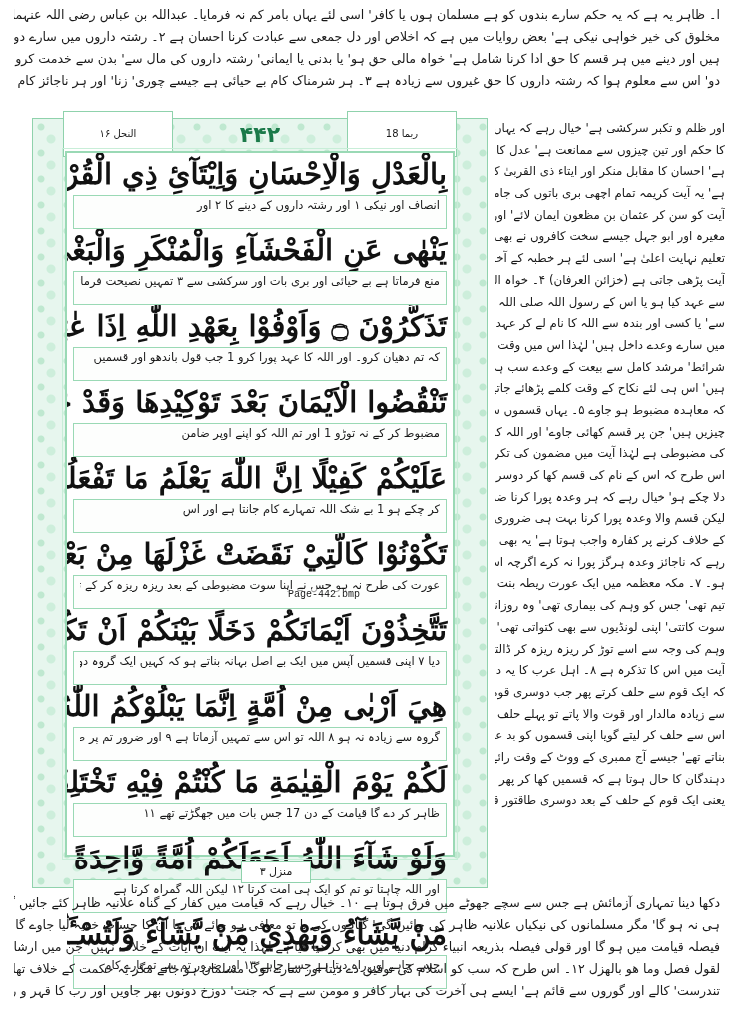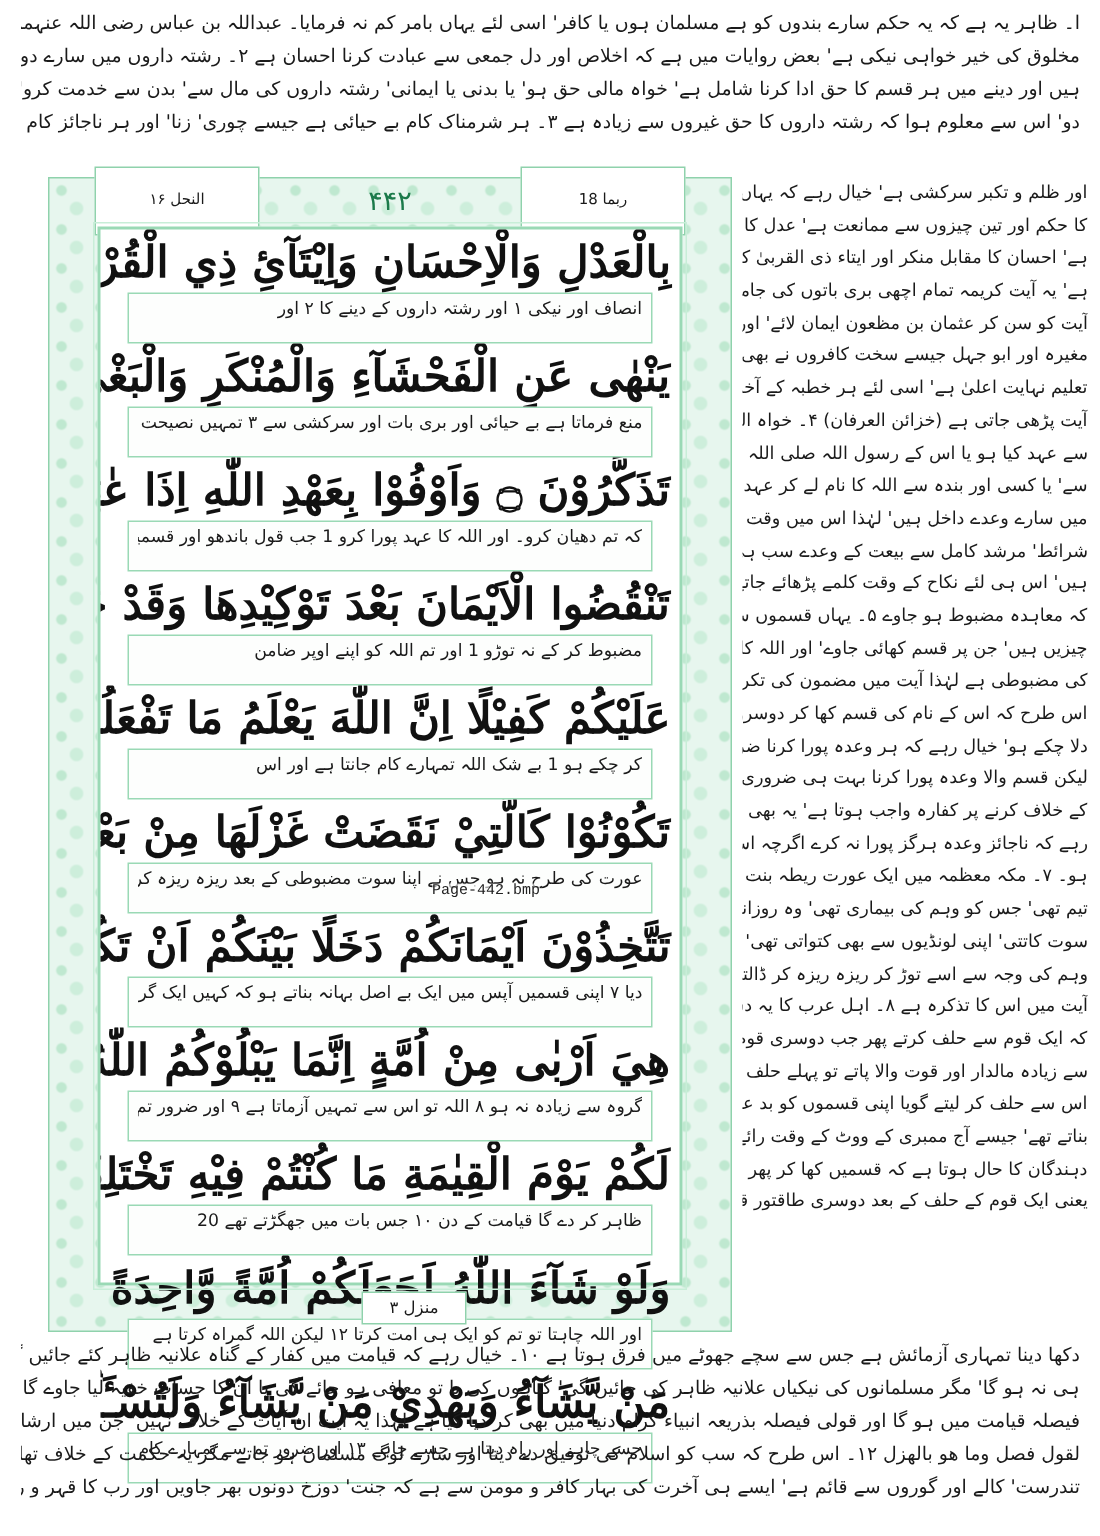--- a/index.html
+++ b/index.html
@@ -45,7 +45,7 @@
     min-width: 80px; text-align: center; direction: rtl;
   }
   .page-num {
-    font-size: 18px; font-weight: normal; color: #1b7a4a; direction: rtl;
+    font-size: 22px; font-weight: bold; color: #1b7a4a; direction: rtl;
     letter-spacing: 1px;
   }
   .text-area {

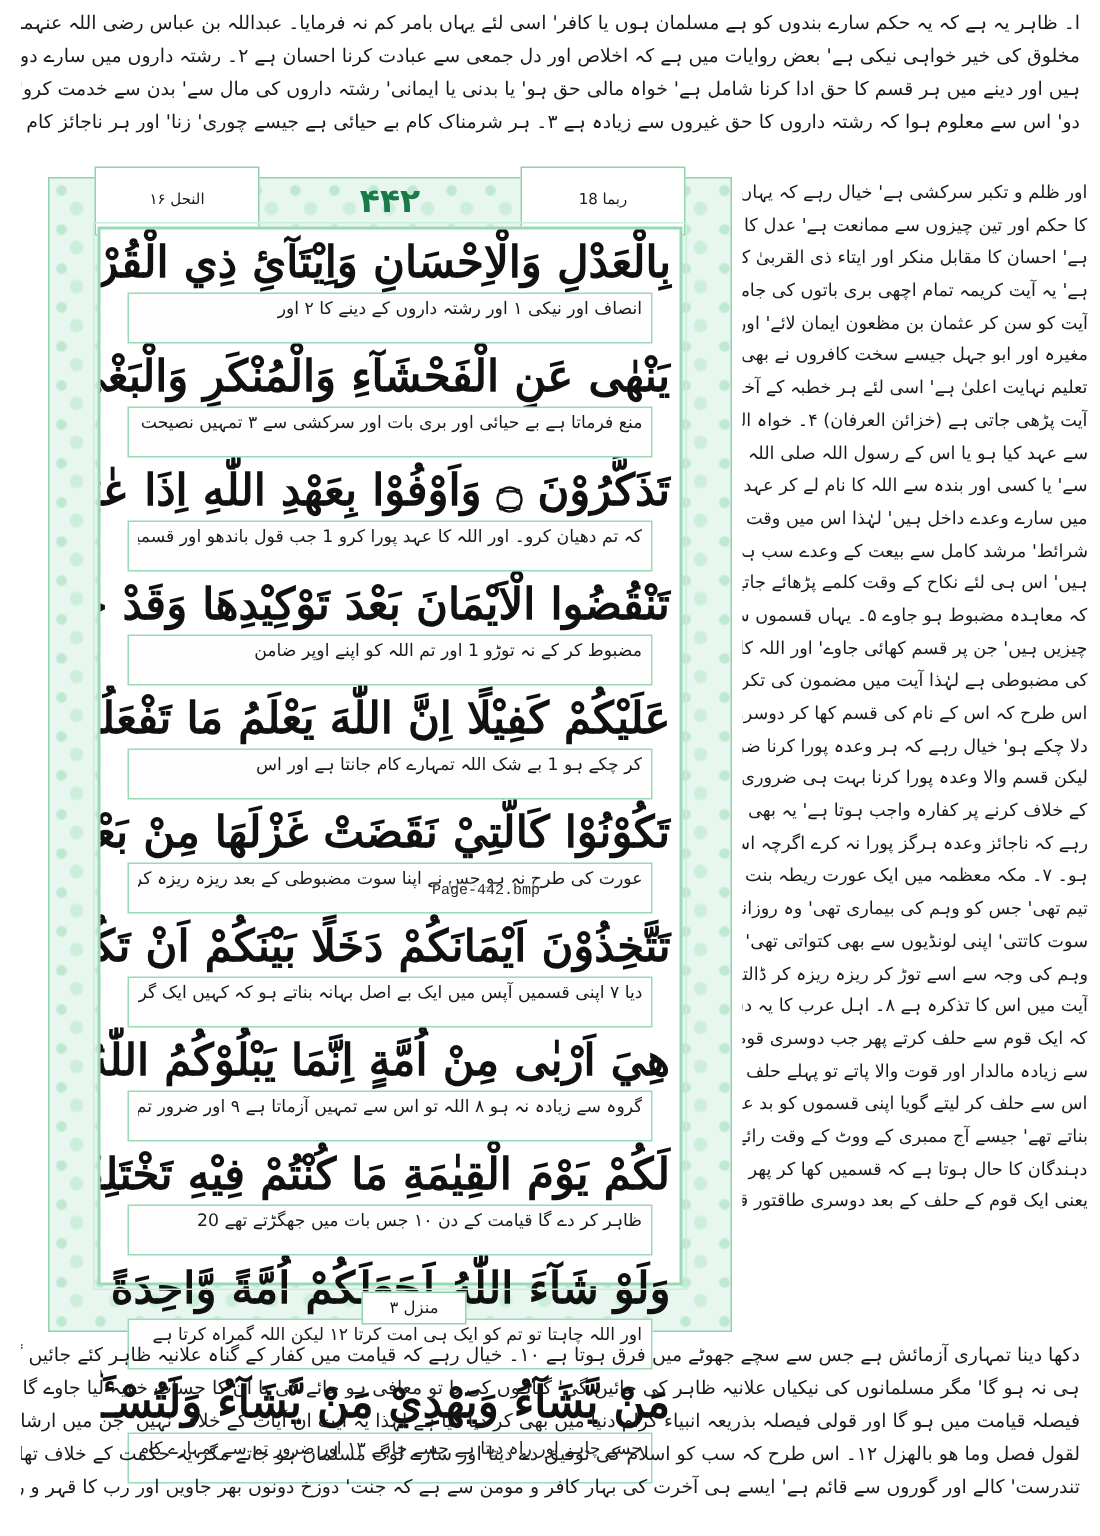--- a/index.html
+++ b/index.html
@@ -66,7 +66,7 @@
   }
   .trans {
     direction: rtl;
-    margin: 0 18px;
+    margin: 0 6px;
     border: 1px solid #9ad9b5;
     background: #fdfefd;
     font-size: 11.5px; line-height: 17px;

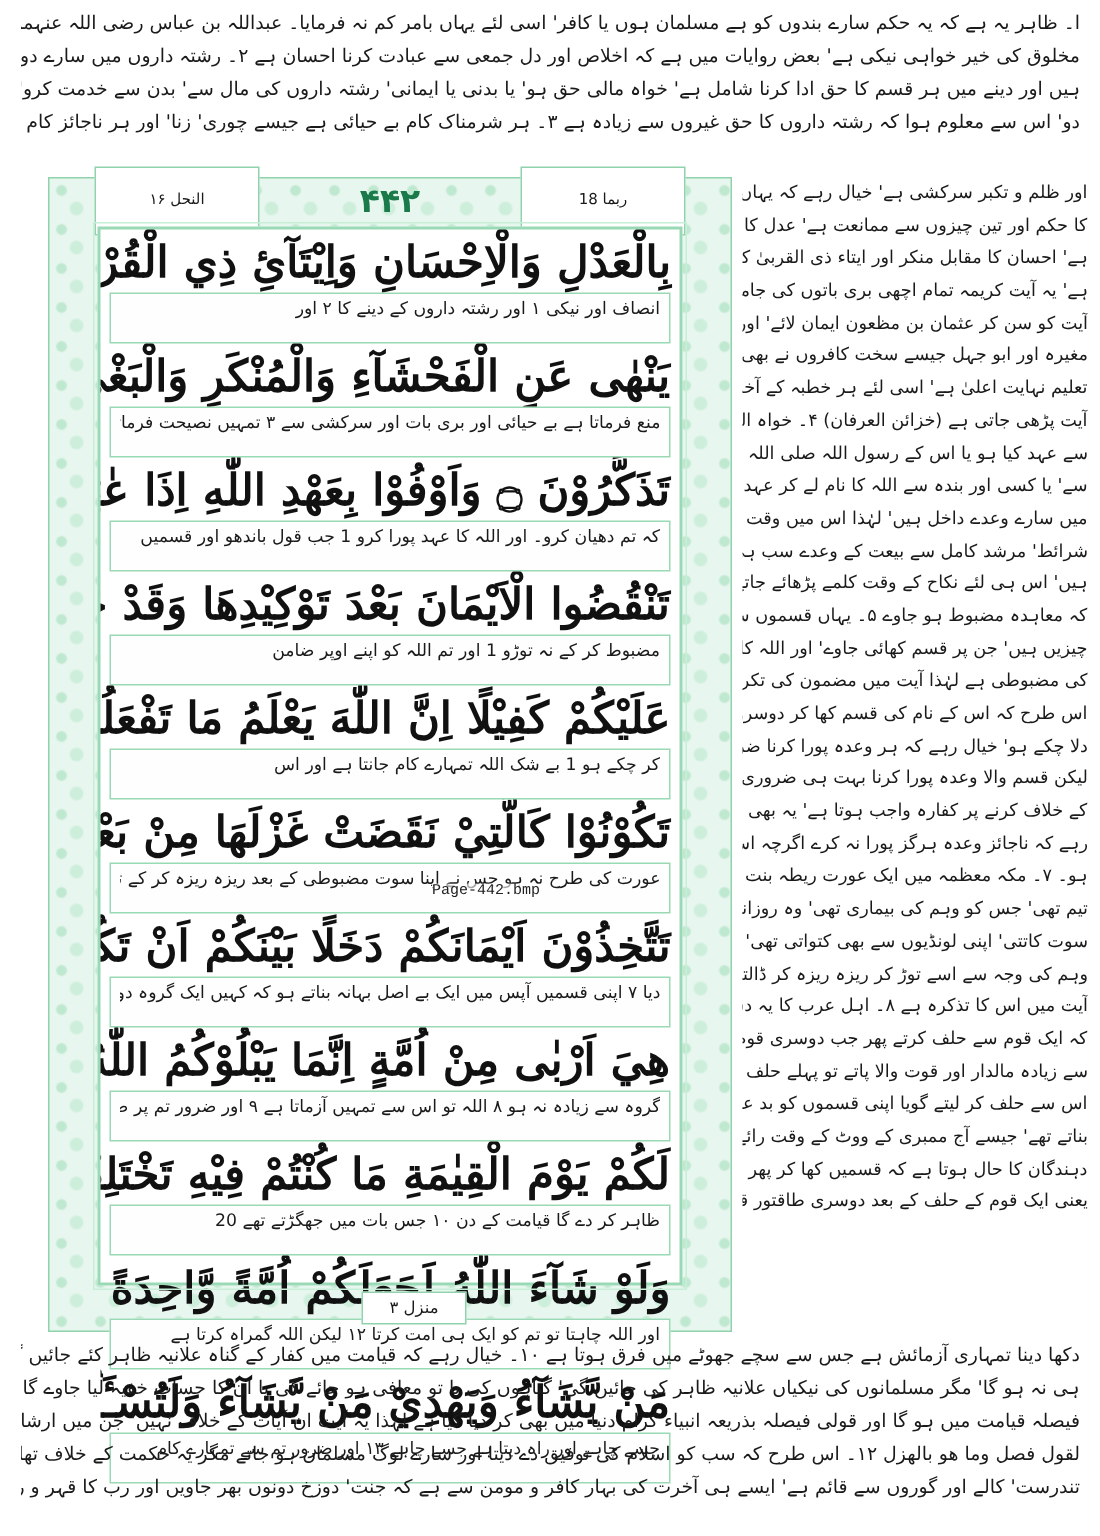--- a/index.html
+++ b/index.html
@@ -166,7 +166,7 @@
 
     <div class="ayah">لَكُمْ يَوْمَ الْقِيٰمَةِ مَا كُنْتُمْ فِيْهِ تَخْتَلِفُوْنَ ۝</div>
     <div class="trans urdu">
-        <div class="row">ظاہر کر دے گا قیامت کے دن ۱۰ جس بات میں جھگڑتے تھے 20</div>
+        <div class="row">ظاہر کر دے گا قیامت کے دن 17 جس بات میں جھگڑتے تھے ۱۱</div>
       </div>
 
     <div class="ayah">وَلَوْ شَآءَ اللّٰهُ لَجَعَلَكُمْ اُمَّةً وَّاحِدَةً وَّلٰكِنْ يُّضِلُّ</div>

